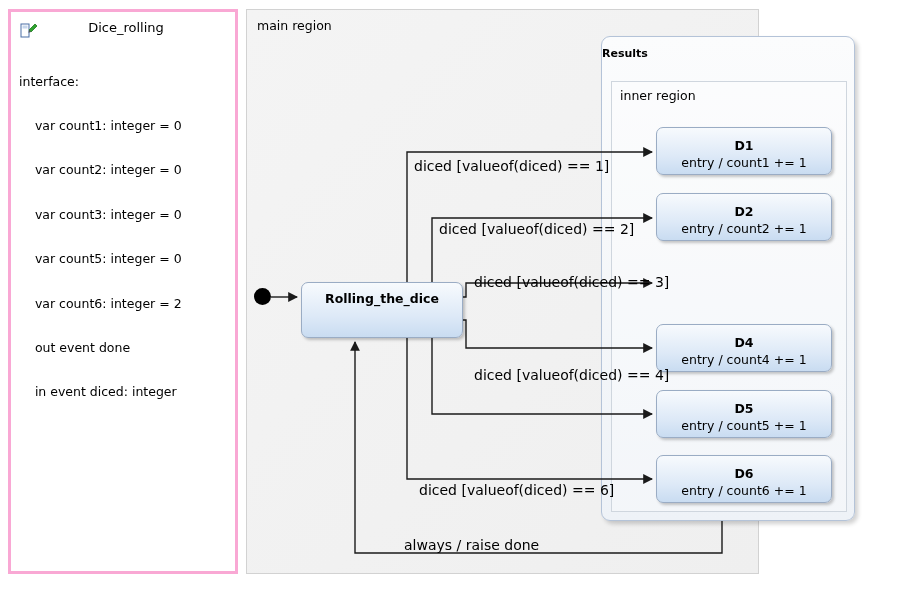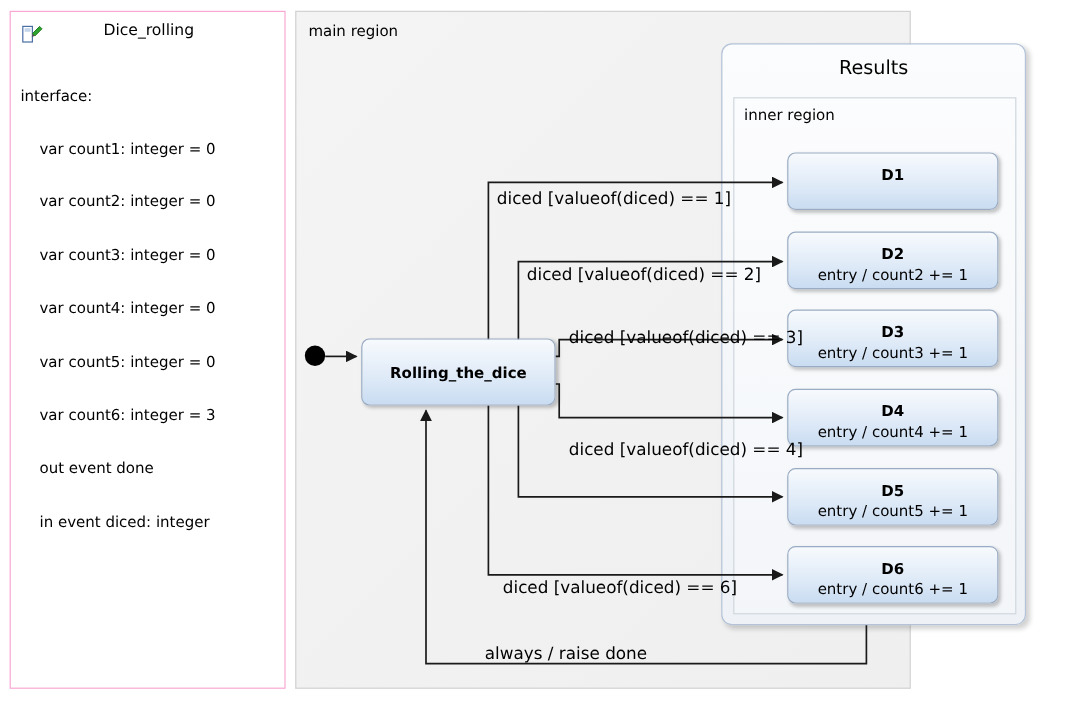--- a/index.html
+++ b/index.html
@@ -25,7 +25,7 @@
     width: 230px;
     height: 565px;
     background: #ffffff;
-    border: 1px solid #f9a8d4;
+    border: 3px solid #f9a8d4;
     box-sizing: border-box;
   }
   #definition-title {

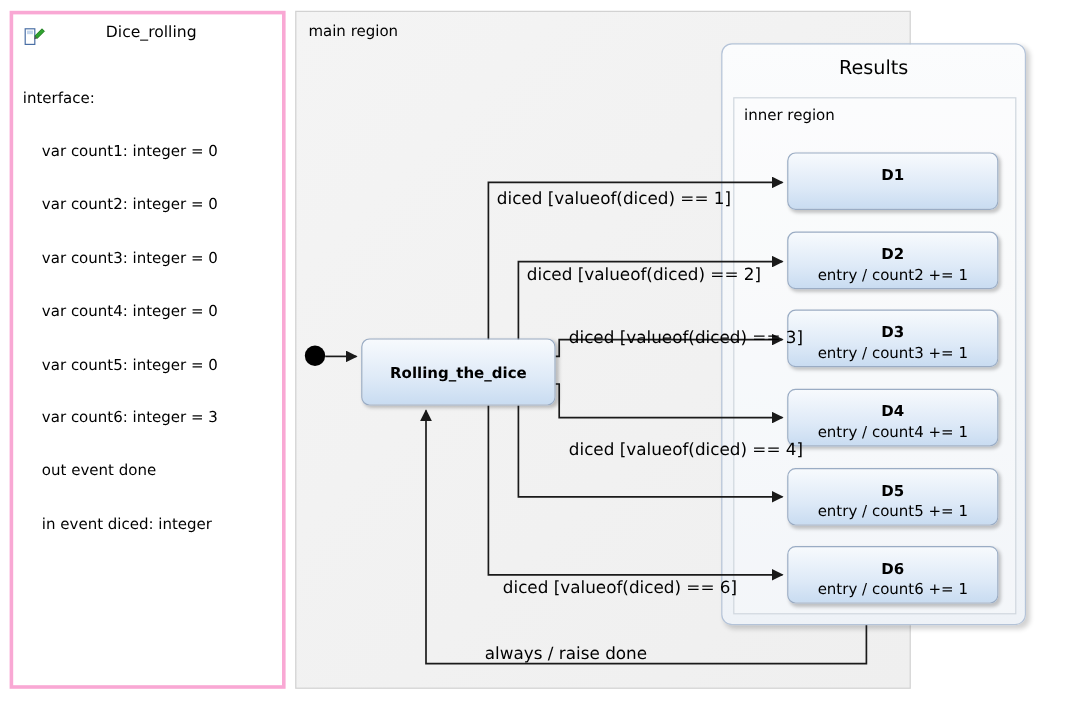--- a/index.html
+++ b/index.html
@@ -94,9 +94,8 @@
     left: 0;
     top: 10px;
     width: 100%;
-    text-align: center;
-    font-size: 16px;
-    font-weight: normal;
+    font-size: 11px;
+    font-weight: bold;
     color: #000000;
   }
   #inner-region {

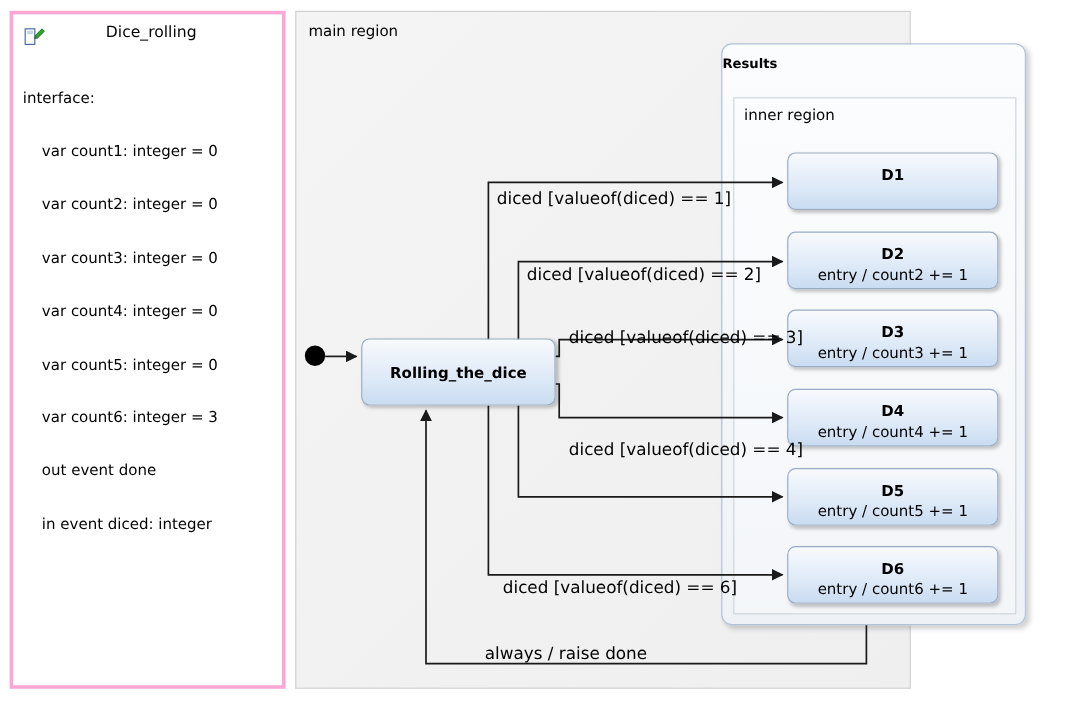--- a/index.html
+++ b/index.html
@@ -256,6 +256,7 @@
 
   <div class="state-box dstate" style="top:127px">
     <span class="state-name">D1</span>
+    <span class="state-action">entry / count1 += 1</span>
   </div>
   <div class="state-box dstate" style="top:193px">
     <span class="state-name">D2</span>

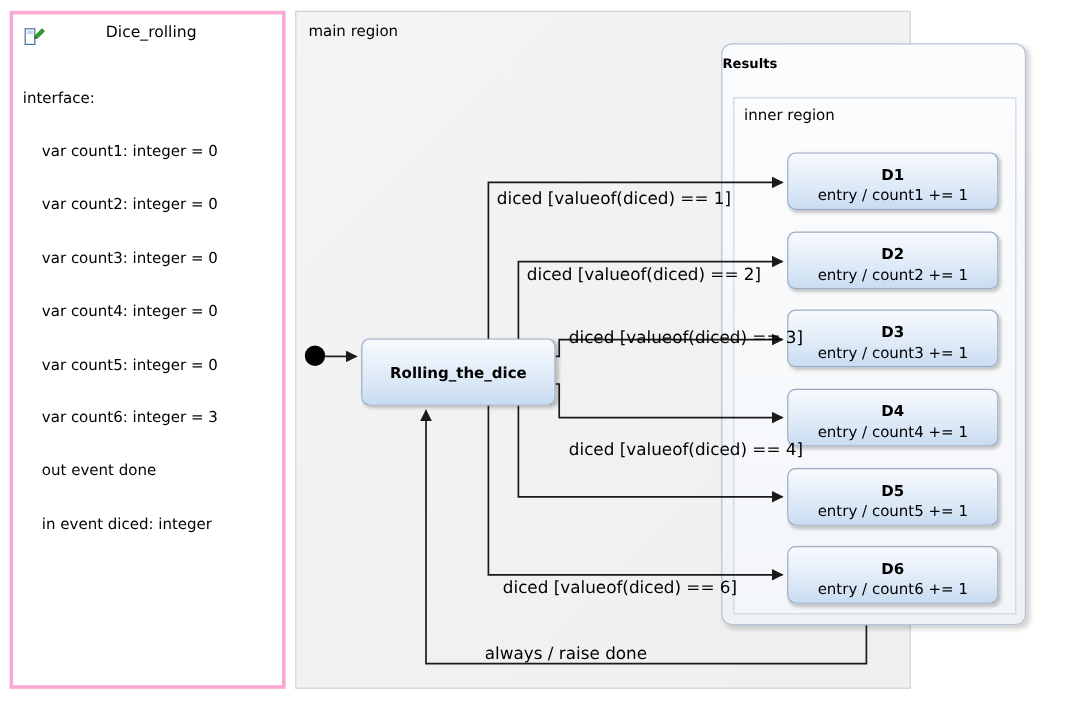--- a/index.html
+++ b/index.html
@@ -205,7 +205,6 @@
       <div class="def-line">    var count1: integer = 0</div>
       <div class="def-line">    var count2: integer = 0</div>
       <div class="def-line">    var count3: integer = 0</div>
-      <div class="def-line">    var count4: integer = 0</div>
       <div class="def-line">    var count5: integer = 0</div>
       <div class="def-line">    var count6: integer = 3</div>
       <div class="def-line">    out event done</div>

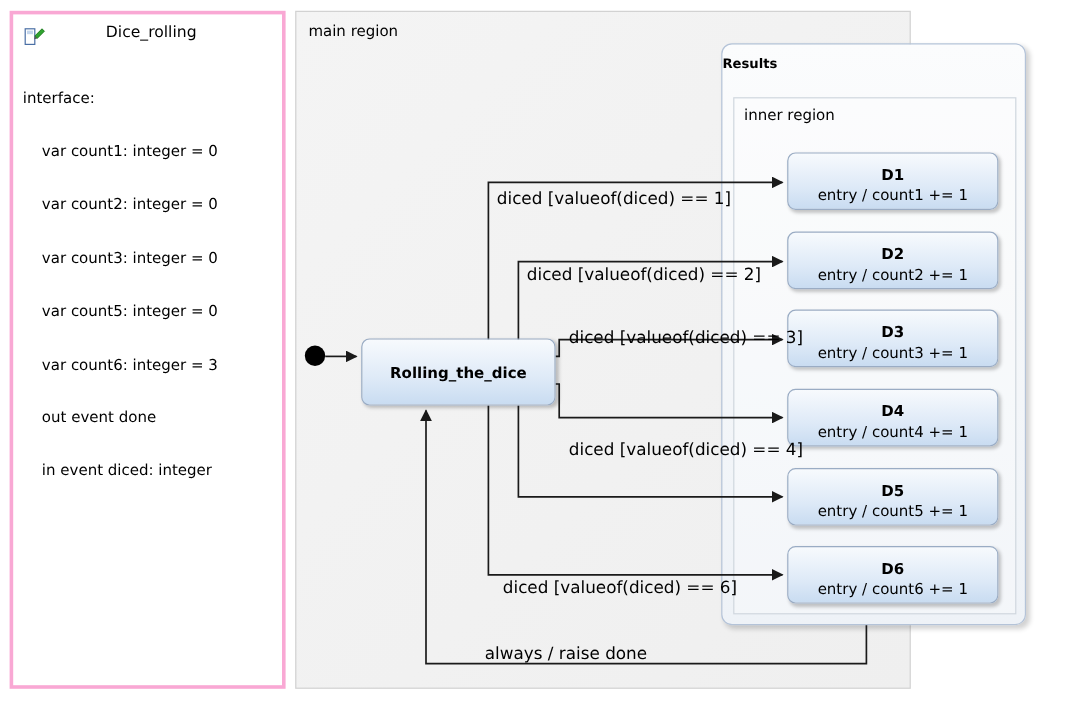--- a/index.html
+++ b/index.html
@@ -261,10 +261,6 @@
     <span class="state-name">D2</span>
     <span class="state-action">entry / count2 += 1</span>
   </div>
-  <div class="state-box dstate" style="top:258px">
-    <span class="state-name">D3</span>
-    <span class="state-action">entry / count3 += 1</span>
-  </div>
   <div class="state-box dstate" style="top:324px">
     <span class="state-name">D4</span>
     <span class="state-action">entry / count4 += 1</span>

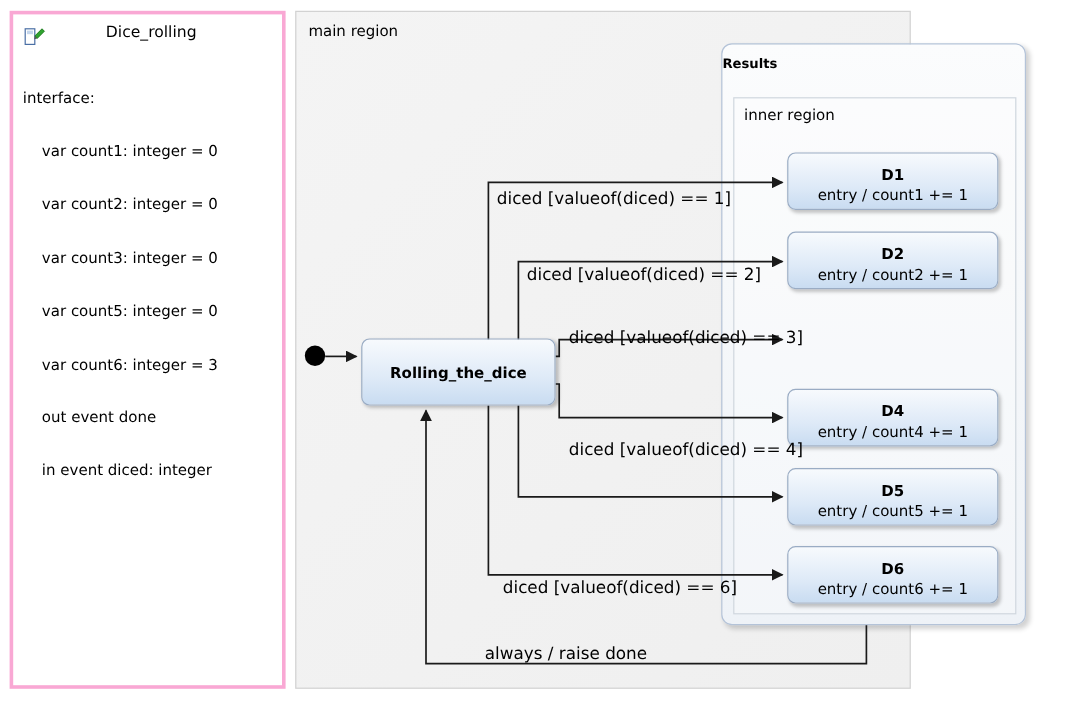--- a/index.html
+++ b/index.html
@@ -206,7 +206,7 @@
       <div class="def-line">    var count2: integer = 0</div>
       <div class="def-line">    var count3: integer = 0</div>
       <div class="def-line">    var count5: integer = 0</div>
-      <div class="def-line">    var count6: integer = 3</div>
+      <div class="def-line">    var count6: integer = 2</div>
       <div class="def-line">    out event done</div>
       <div class="def-line">    in event diced: integer</div>
     </div>

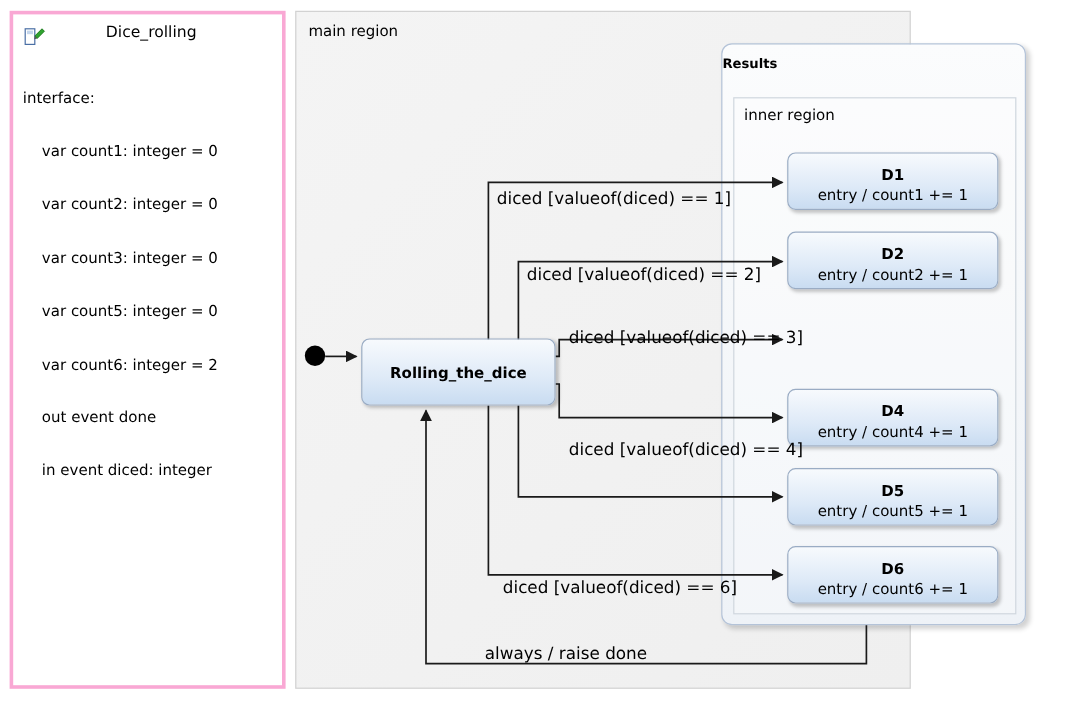--- a/index.html
+++ b/index.html
@@ -155,7 +155,7 @@
     top: 282px;
     width: 162px;
     height: 56px;
-    padding-top: 20px;
+    padding-top: 8px;
   }
 
   

